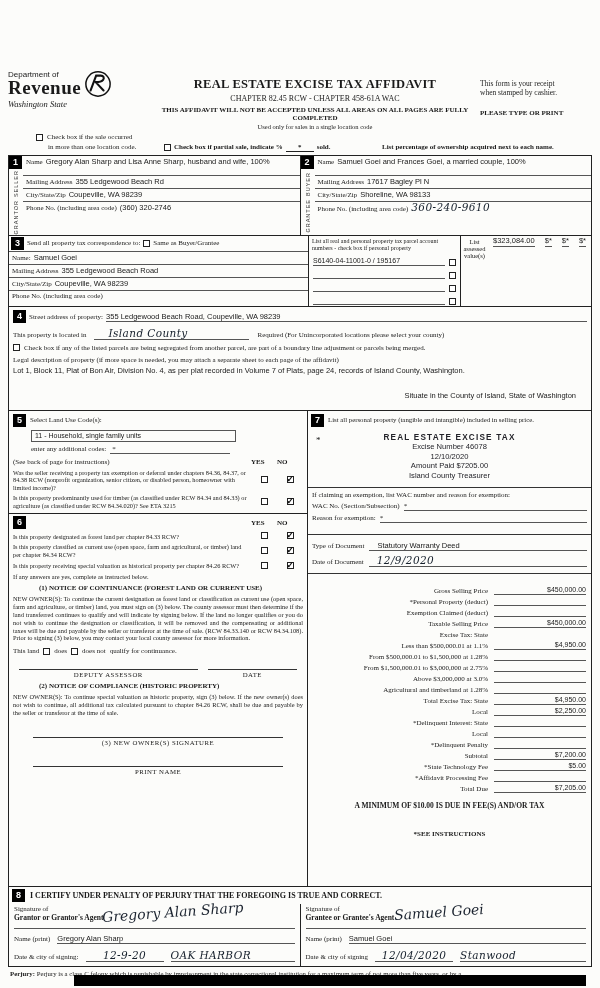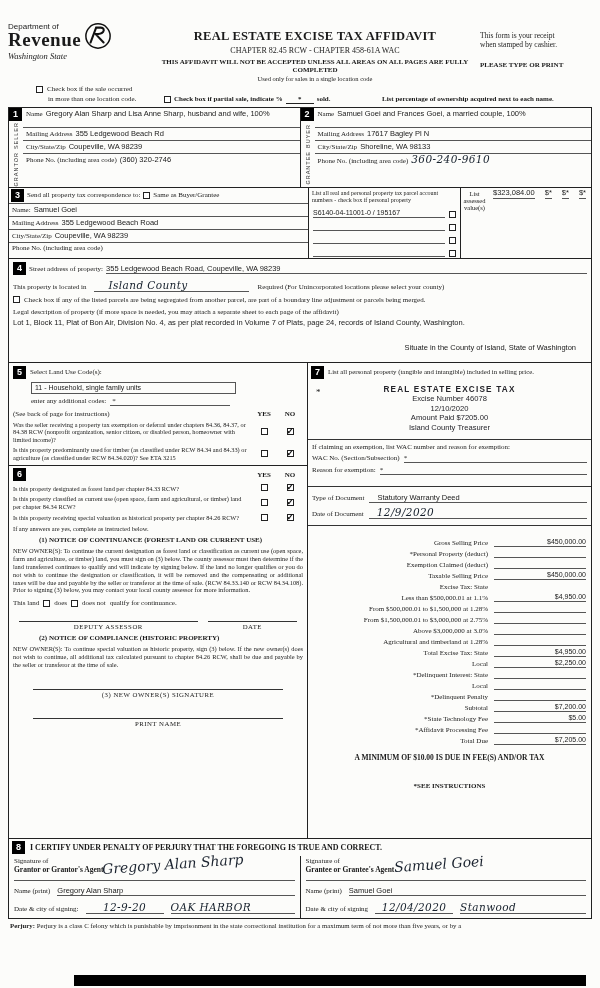--- a/index.html
+++ b/index.html
@@ -16,7 +16,7 @@
   .fval{font-family:"Liberation Sans",sans-serif;font-size:7.5px;}
   .hand{font-family:"DejaVu Serif",serif;font-style:italic;font-size:10.5px;letter-spacing:.4px;color:#16202c;}
   
-  .header{display:flex;margin-bottom:3px;}
+  .header{display:flex;margin-bottom:3px;margin-top:48px;}
   .logo-block{width:142px;}
   .logo-row{display:flex;align-items:flex-start;gap:3px;}
   .dept-small{font-size:8px;font-family:"Liberation Sans",sans-serif;}

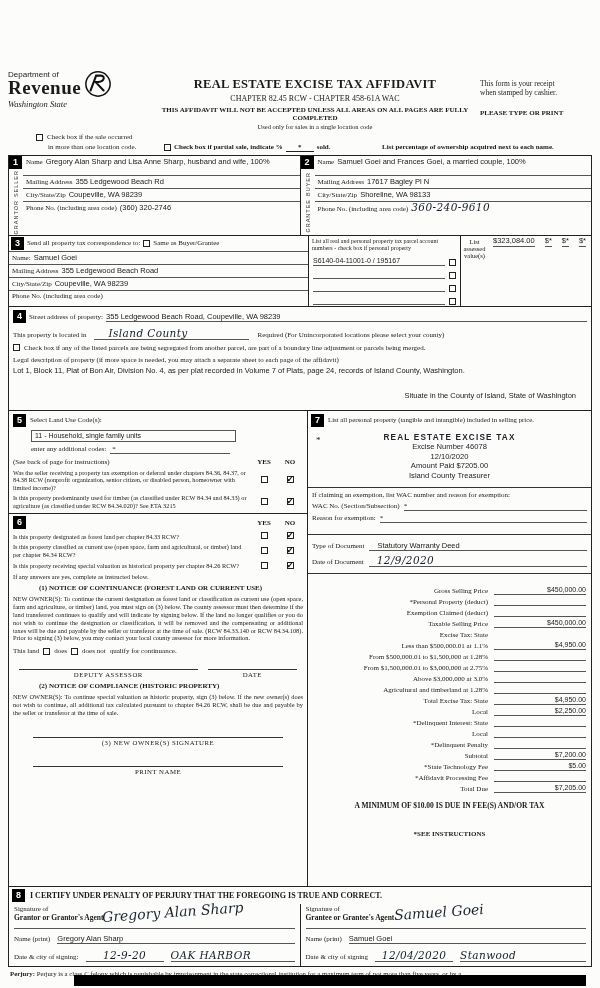--- a/index.html
+++ b/index.html
@@ -85,7 +85,7 @@
   .aline{width:120px;border-bottom:1px solid #555;margin-left:4px;padding-left:2px;}
   .yn-head{display:flex;margin-top:4px;align-items:flex-end;}
   .yn-spacer{flex:1;}
-  .yn-col{width:26px;text-align:center;font-weight:bold;font-size:7px;}
+  .yn-col{width:26px;font-weight:bold;font-size:7px;}
   .qrow{display:flex;align-items:center;margin-top:3px;}
   .qtext{flex:1;font-size:6.3px;line-height:7.6px;padding-right:2px;}
   .qcb{width:26px;text-align:center;}

